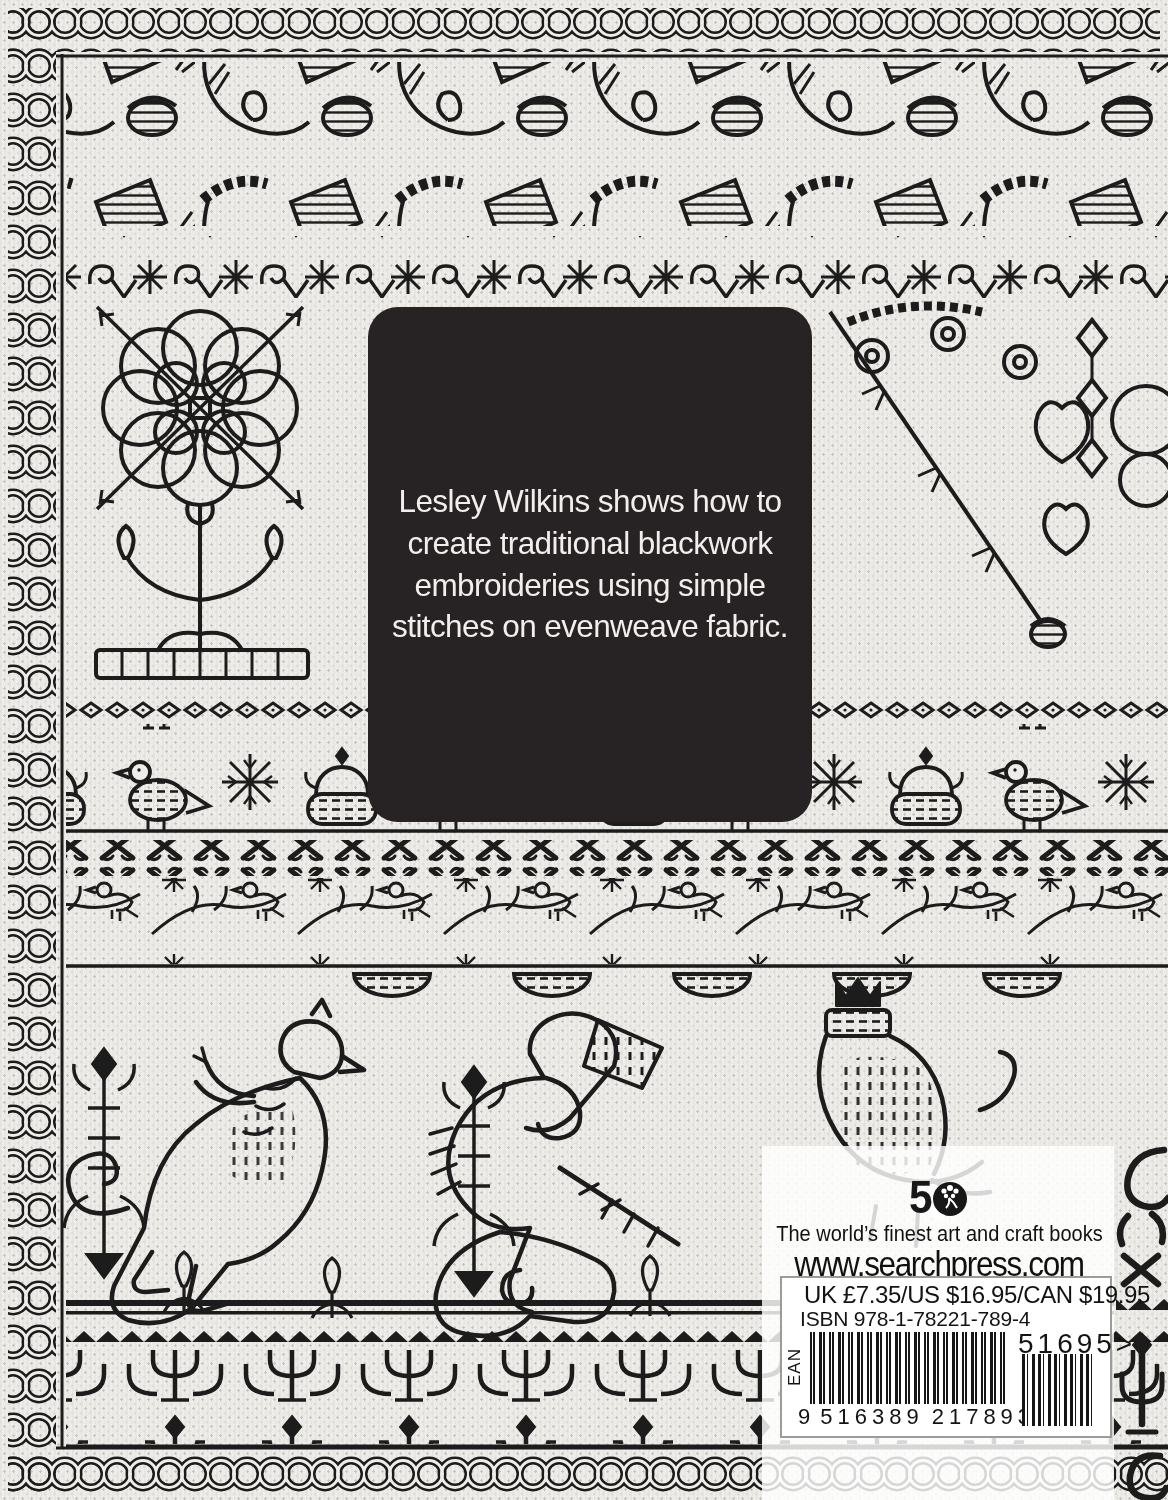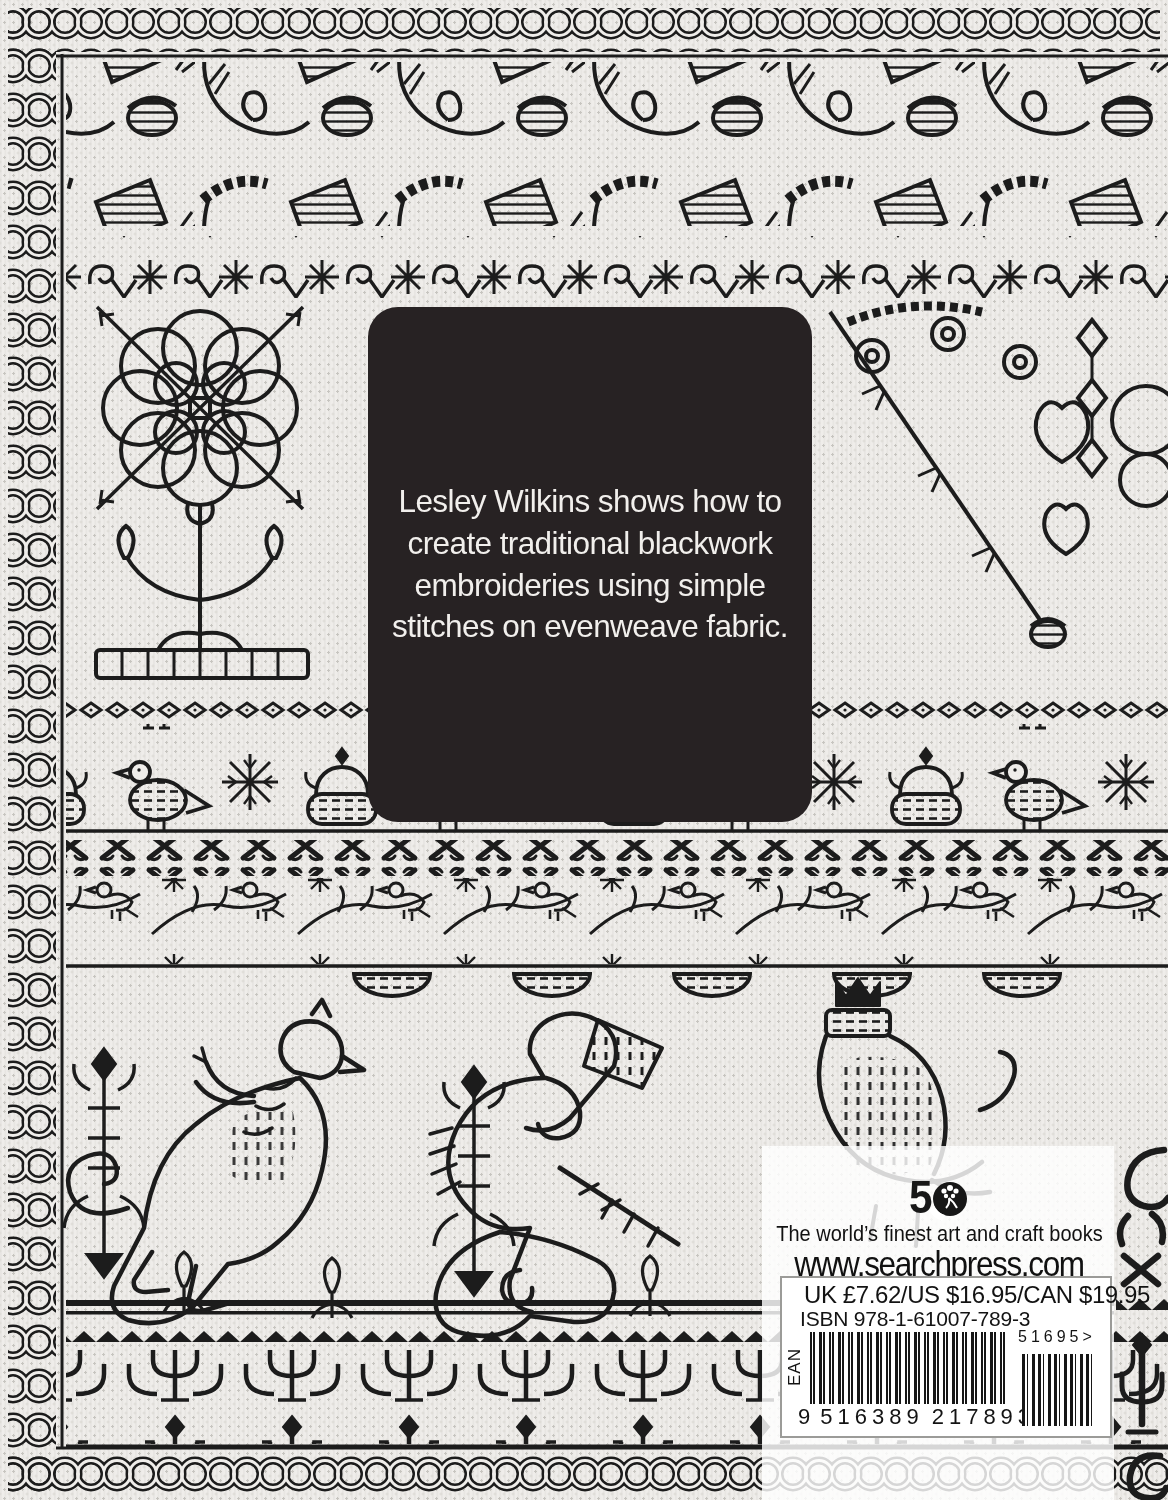--- a/index.html
+++ b/index.html
@@ -316,7 +316,7 @@
   </div>
 
   <div class="price-box">
-    <div class="prices">UK £7.62/US $16.95/CAN $19.95</div>
+    <div class="prices">UK £7.35/US $16.95/CAN $19.95</div>
     <div class="isbn">ISBN 978-1-61007-789-3</div>
     <div class="ean-label">EAN</div>
     <div class="bars-main"></div>

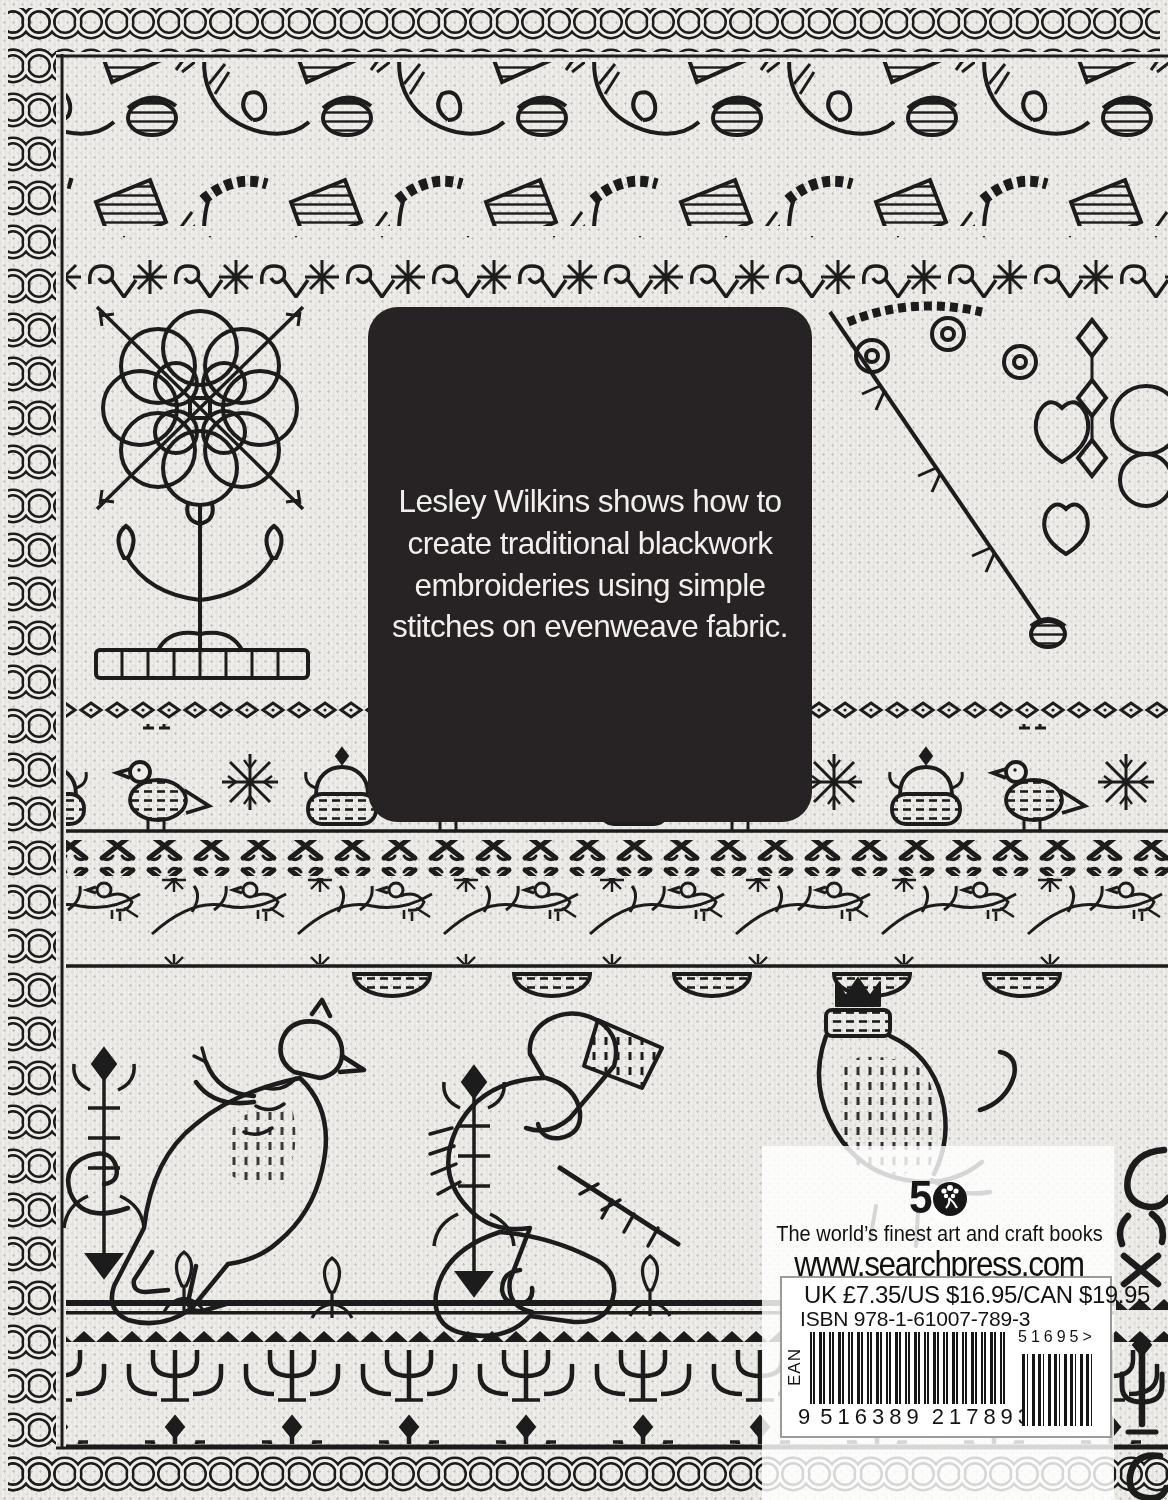--- a/index.html
+++ b/index.html
@@ -317,7 +317,7 @@
 
   <div class="price-box">
     <div class="prices">UK £7.35/US $16.95/CAN $19.95</div>
-    <div class="isbn">ISBN 978-1-61007-789-3</div>
+    <div class="isbn">ISBN 978-1-78221-789-4</div>
     <div class="ean-label">EAN</div>
     <div class="bars-main"></div>
     <div class="digits-row">

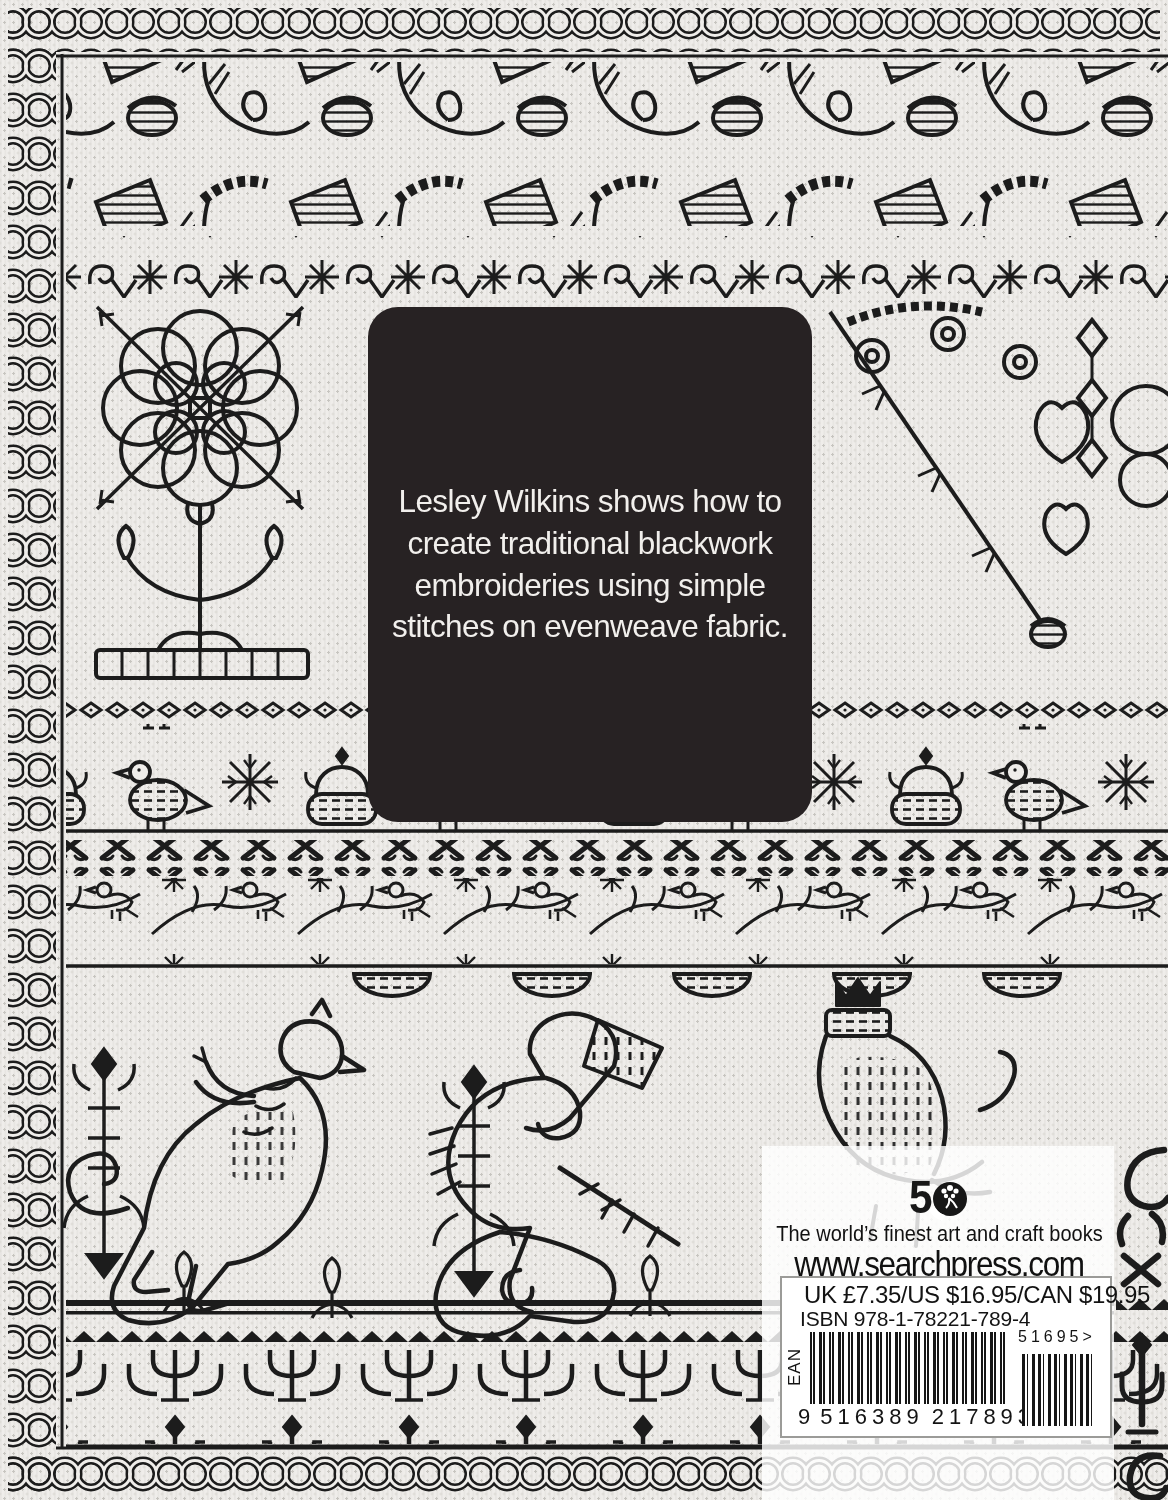--- a/index.html
+++ b/index.html
@@ -54,7 +54,7 @@
   .digits-row{position:absolute;left:16px;top:126px;font-size:22px;color:#131313;display:flex;}
   .digits-row .lead{margin-right:10px;}
   .digits-row .grp{letter-spacing:5px;margin-right:8px;}
-  .addon-digits{position:absolute;left:236px;top:50px;width:86px;font-size:16px;letter-spacing:4px;color:#131313;white-space:nowrap;}
+  .addon-digits{position:absolute;left:236px;top:50px;width:86px;font-size:28px;letter-spacing:4px;color:#131313;white-space:nowrap;}
   .bars-addon{
     position:absolute;left:240px;top:76px;width:72px;height:72px;
     background:repeating-linear-gradient(90deg,#161616 0 3px,#fff 3px 5px,#161616 5px 6.5px,#fff 6.5px 10px,#161616 10px 13px,#fff 13px 16px);

